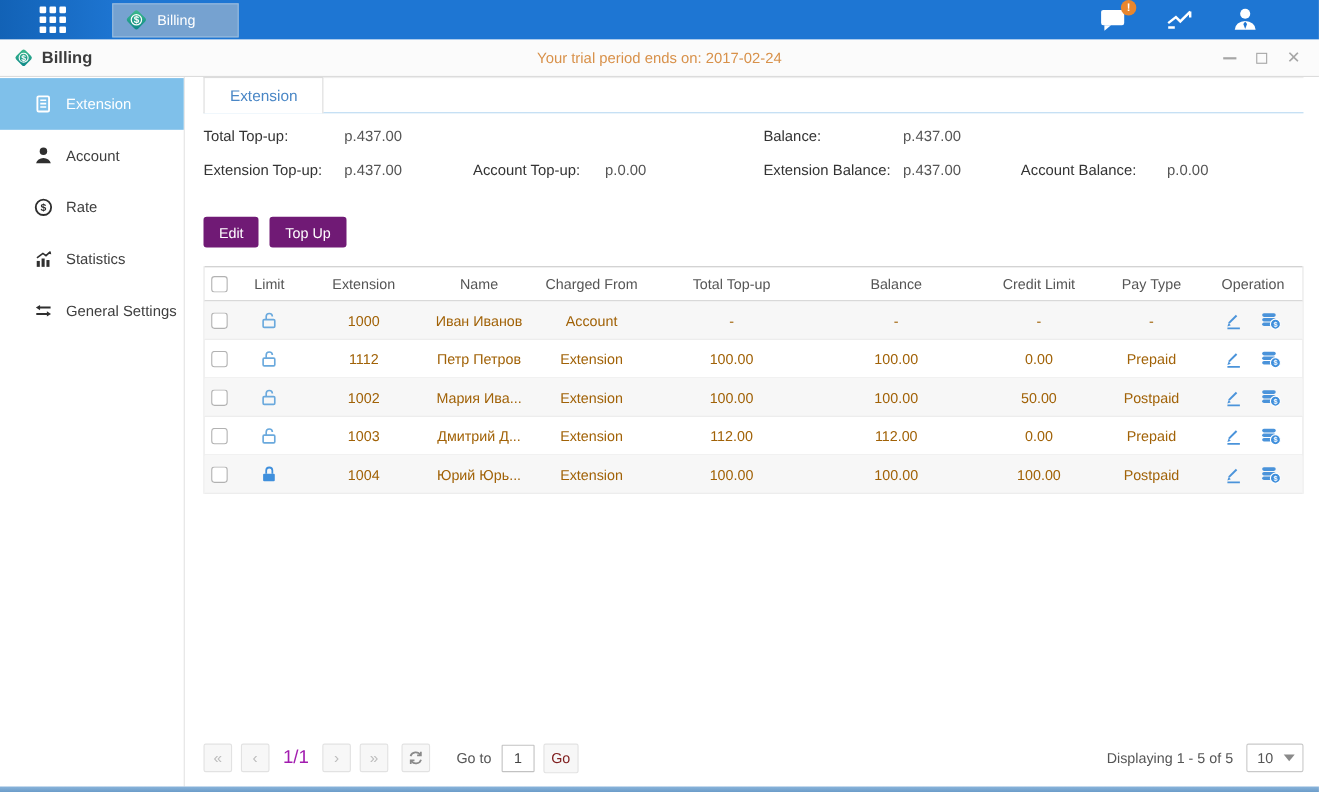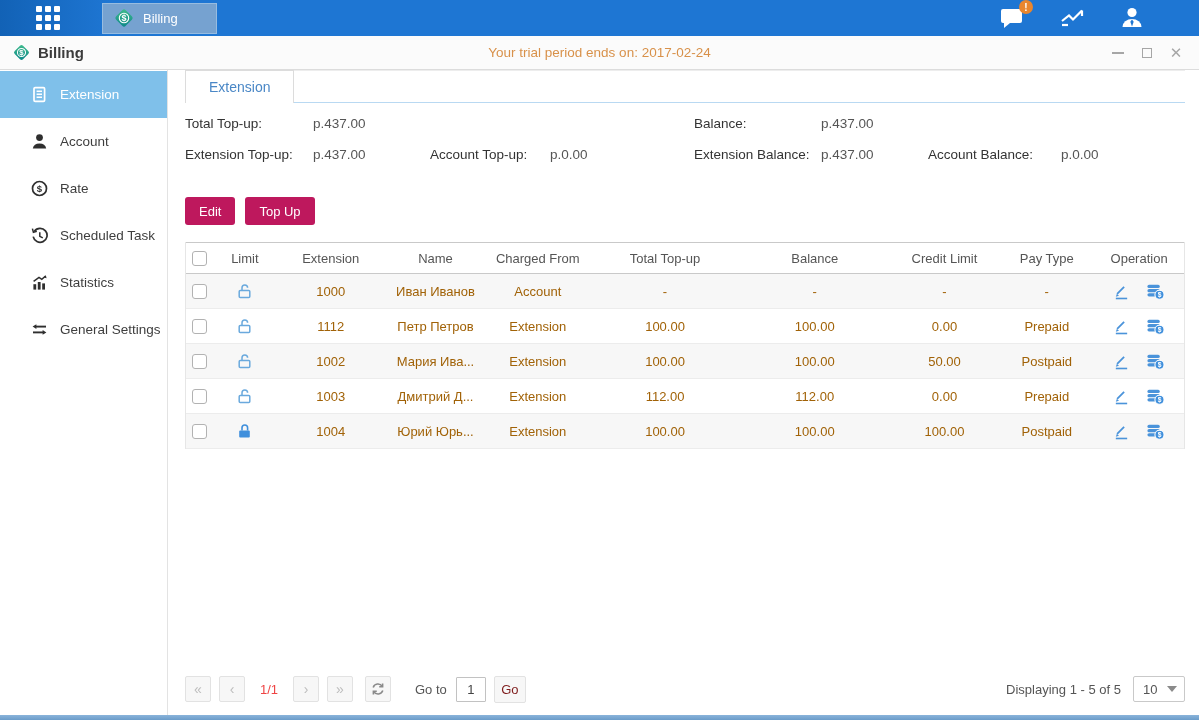--- a/index.html
+++ b/index.html
@@ -73,7 +73,7 @@
   
   .actions{margin-top:19px;display:flex;gap:10px;}
   .btn-primary{
-    background:#be185d;color:#fff;border:none;border-radius:3px;
+    background:#701a75;color:#fff;border:none;border-radius:3px;
     font-size:13px;height:28px;padding:0 14px;cursor:pointer;
     font-family:"Liberation Sans", sans-serif;
   }

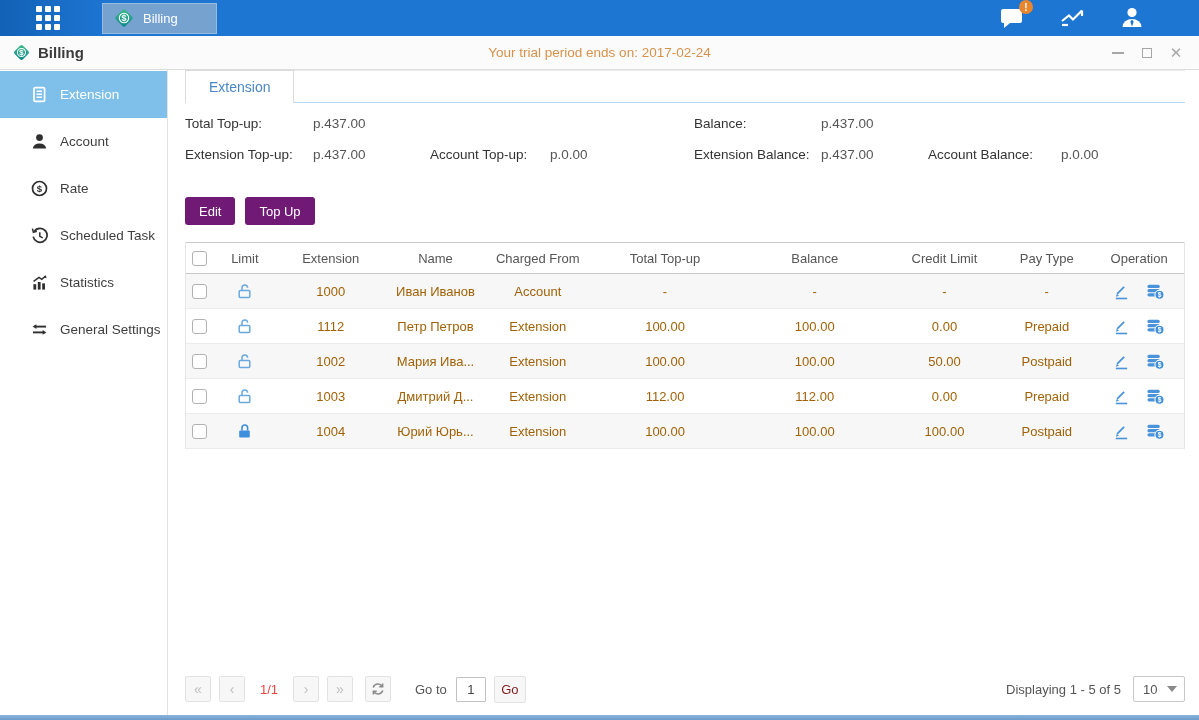--- a/index.html
+++ b/index.html
@@ -248,16 +248,6 @@
       </div>
       <div class="side-item">
         <span class="sicon">
-          <svg width="17" height="17" viewBox="0 0 17 17" fill="none" stroke="currentColor">
-            <path d="M3.4 4.2 a7 7 0 1 1 -1.2 5.5" stroke-width="1.7"></path>
-            <path d="M8.8 5.3 v4 l3 1.6" stroke-width="1.5"></path>
-            <path d="M1.4 1.6 l1 3.6 3.4 -1" stroke-width="1.5"></path>
-          </svg>
-        </span>
-        <span>Scheduled Task</span>
-      </div>
-      <div class="side-item">
-        <span class="sicon">
           <svg width="17" height="17" viewBox="0 0 17 17">
             <rect x="2.4" y="10.2" width="2.8" height="5.4" fill="currentColor"></rect>
             <rect x="6.8" y="8" width="2.8" height="7.6" fill="currentColor"></rect>

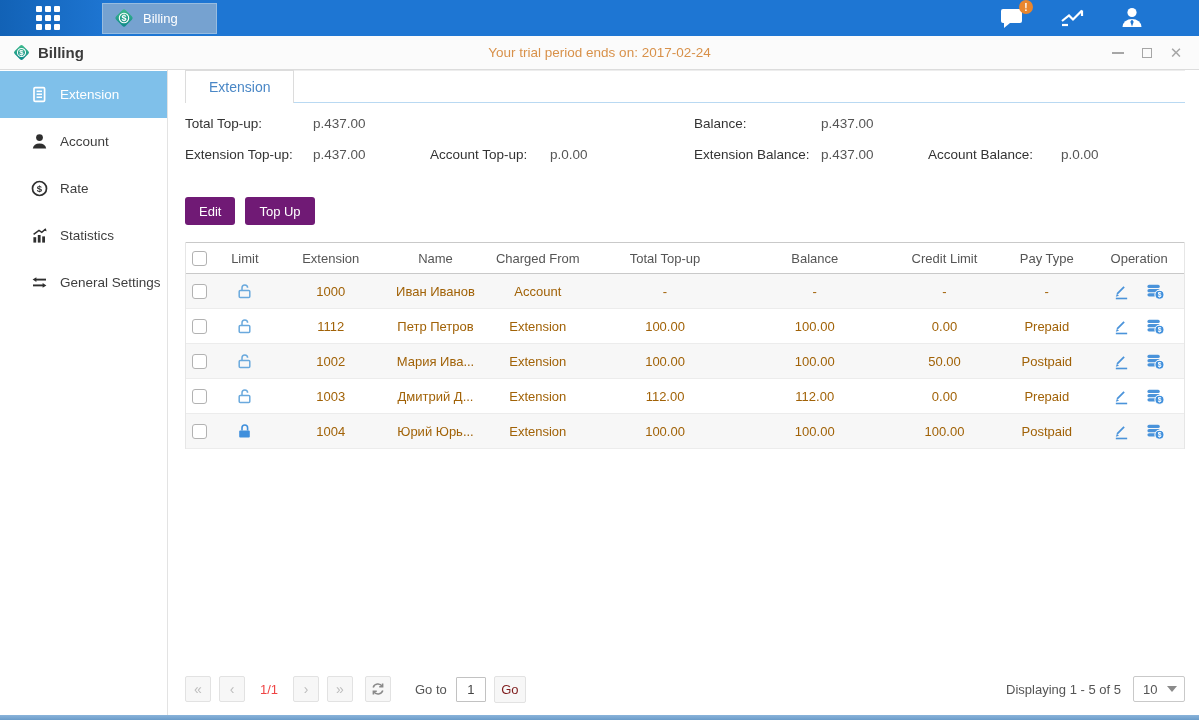--- a/index.html
+++ b/index.html
@@ -107,7 +107,7 @@
     background:#f7f7f7;border:1px solid #e2e2e2;border-radius:2px;
     color:#bdbdbd;font-size:14px;cursor:pointer;margin-right:8px;flex:0 0 auto;
   }
-  .pg-indicator{width:32px;text-align:center;font-size:13px;color:#ef4444;margin-right:8px;}
+  .pg-indicator{width:32px;text-align:center;font-size:17px;color:#a21caf;margin-right:8px;}
   .pg-refresh{margin-left:4px;color:#8a8a8a;}
   .goto-label{margin-left:16px;font-size:13px;color:#555;}
   .goto-input{

